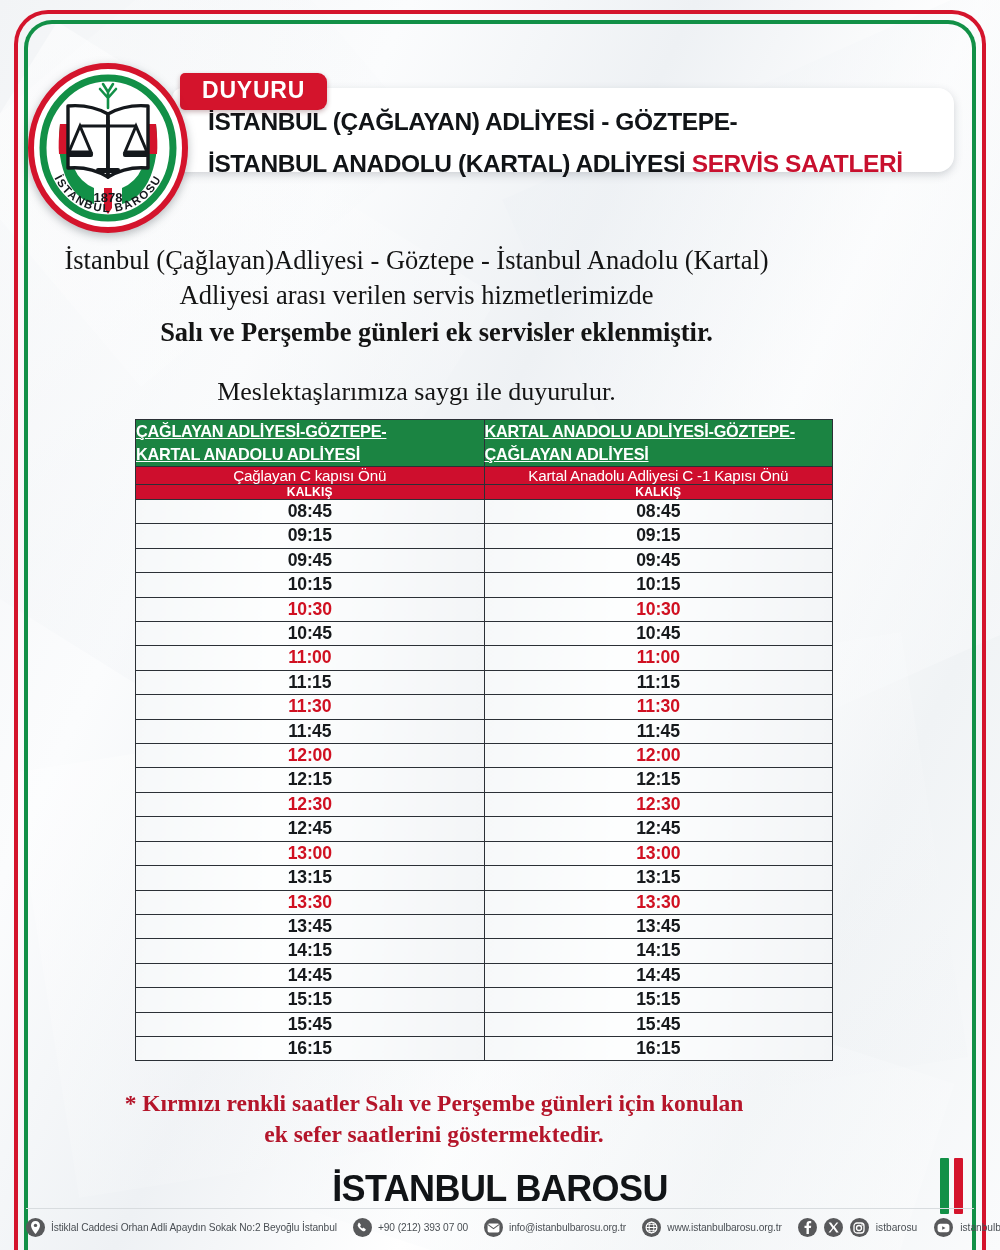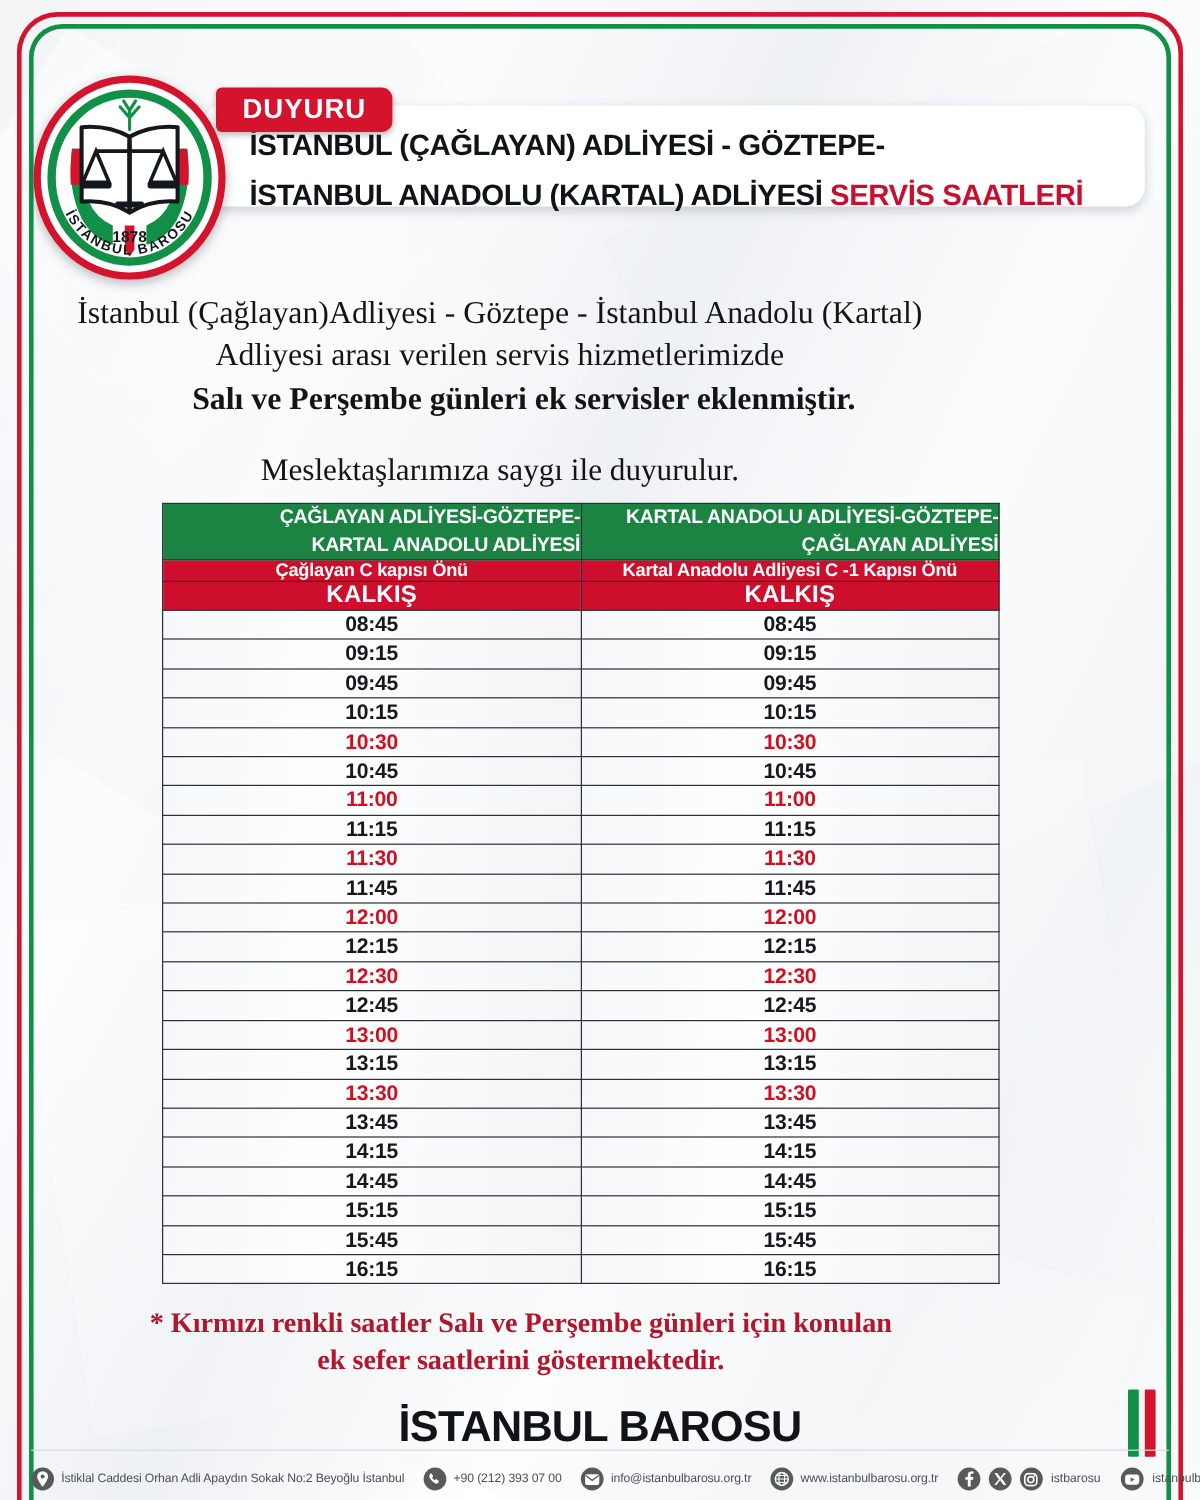--- a/index.html
+++ b/index.html
@@ -166,8 +166,9 @@
     font-weight: 700;
     letter-spacing: -0.25px;
     line-height: 23px;
-    text-align: right;
+    text-align: left;
     padding: 7px 4px 8px 4px;
+    text-decoration: underline;
   }
   .hdr-red-sub {
     background: #ce0e2d;

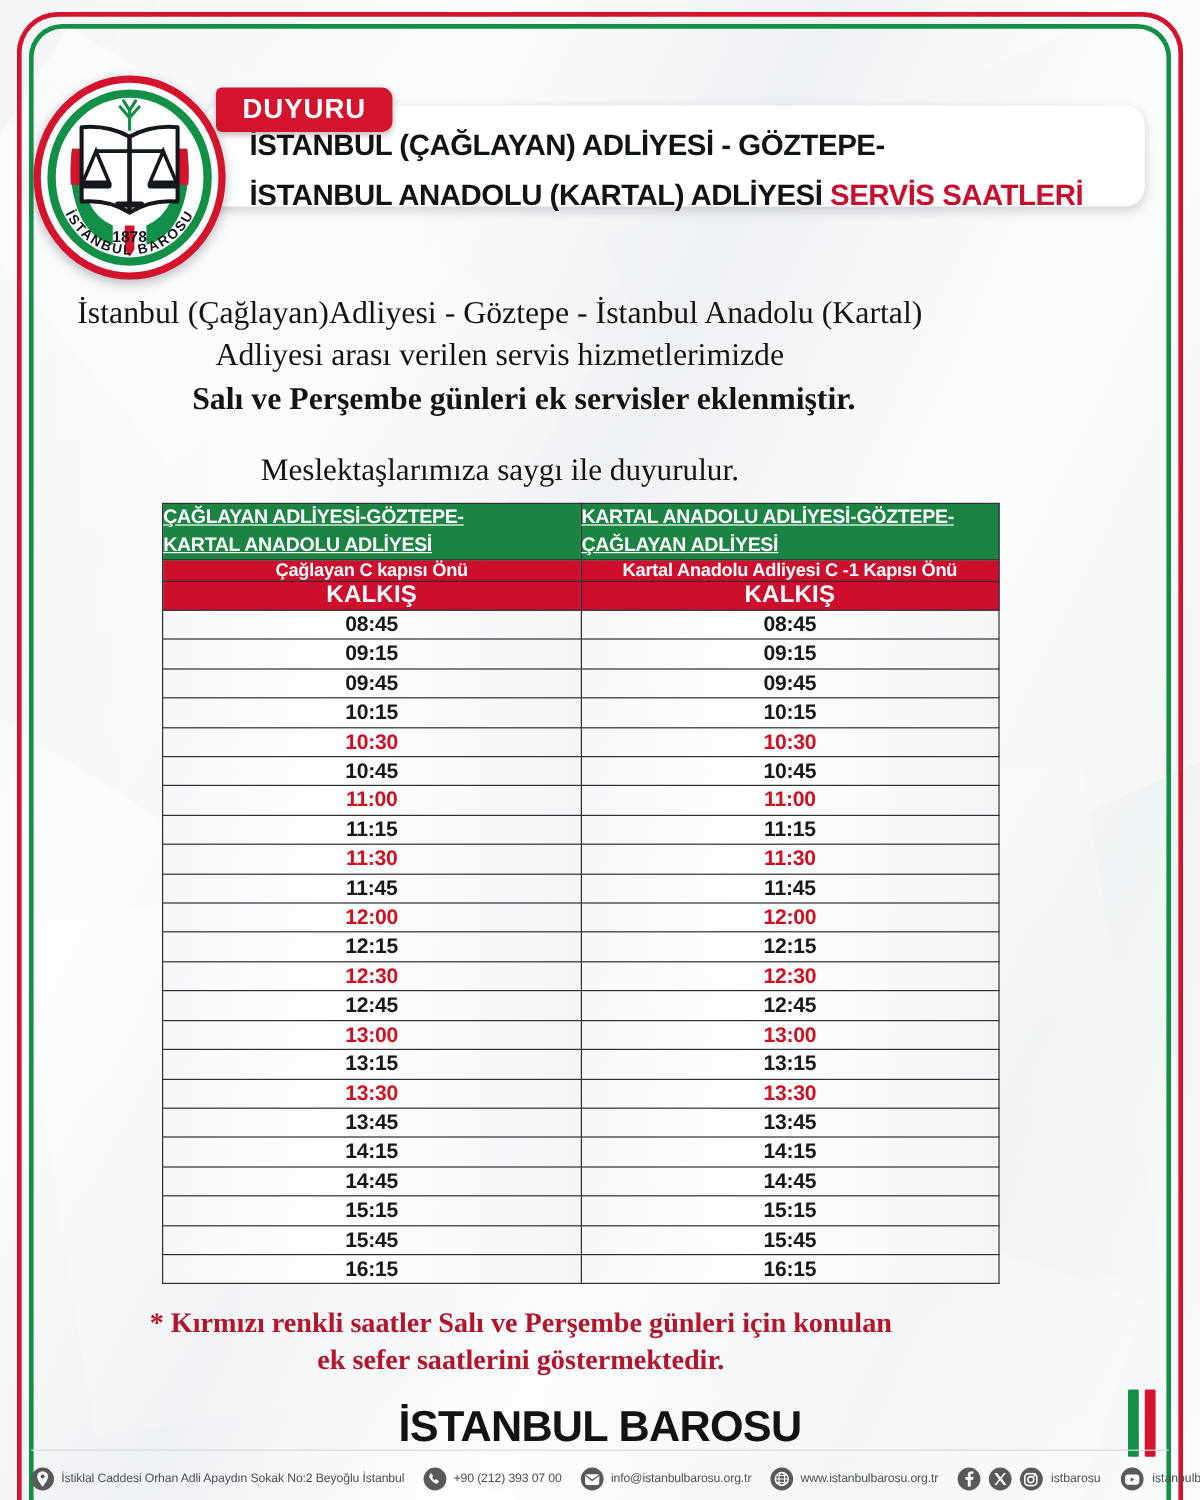--- a/index.html
+++ b/index.html
@@ -174,7 +174,7 @@
     background: #ce0e2d;
     color: #ffffff;
     font-size: 15.2px;
-    font-weight: 700;
+    font-weight: 400;
     letter-spacing: -0.2px;
     text-align: center;
     padding: 4px 4px 5px 4px;

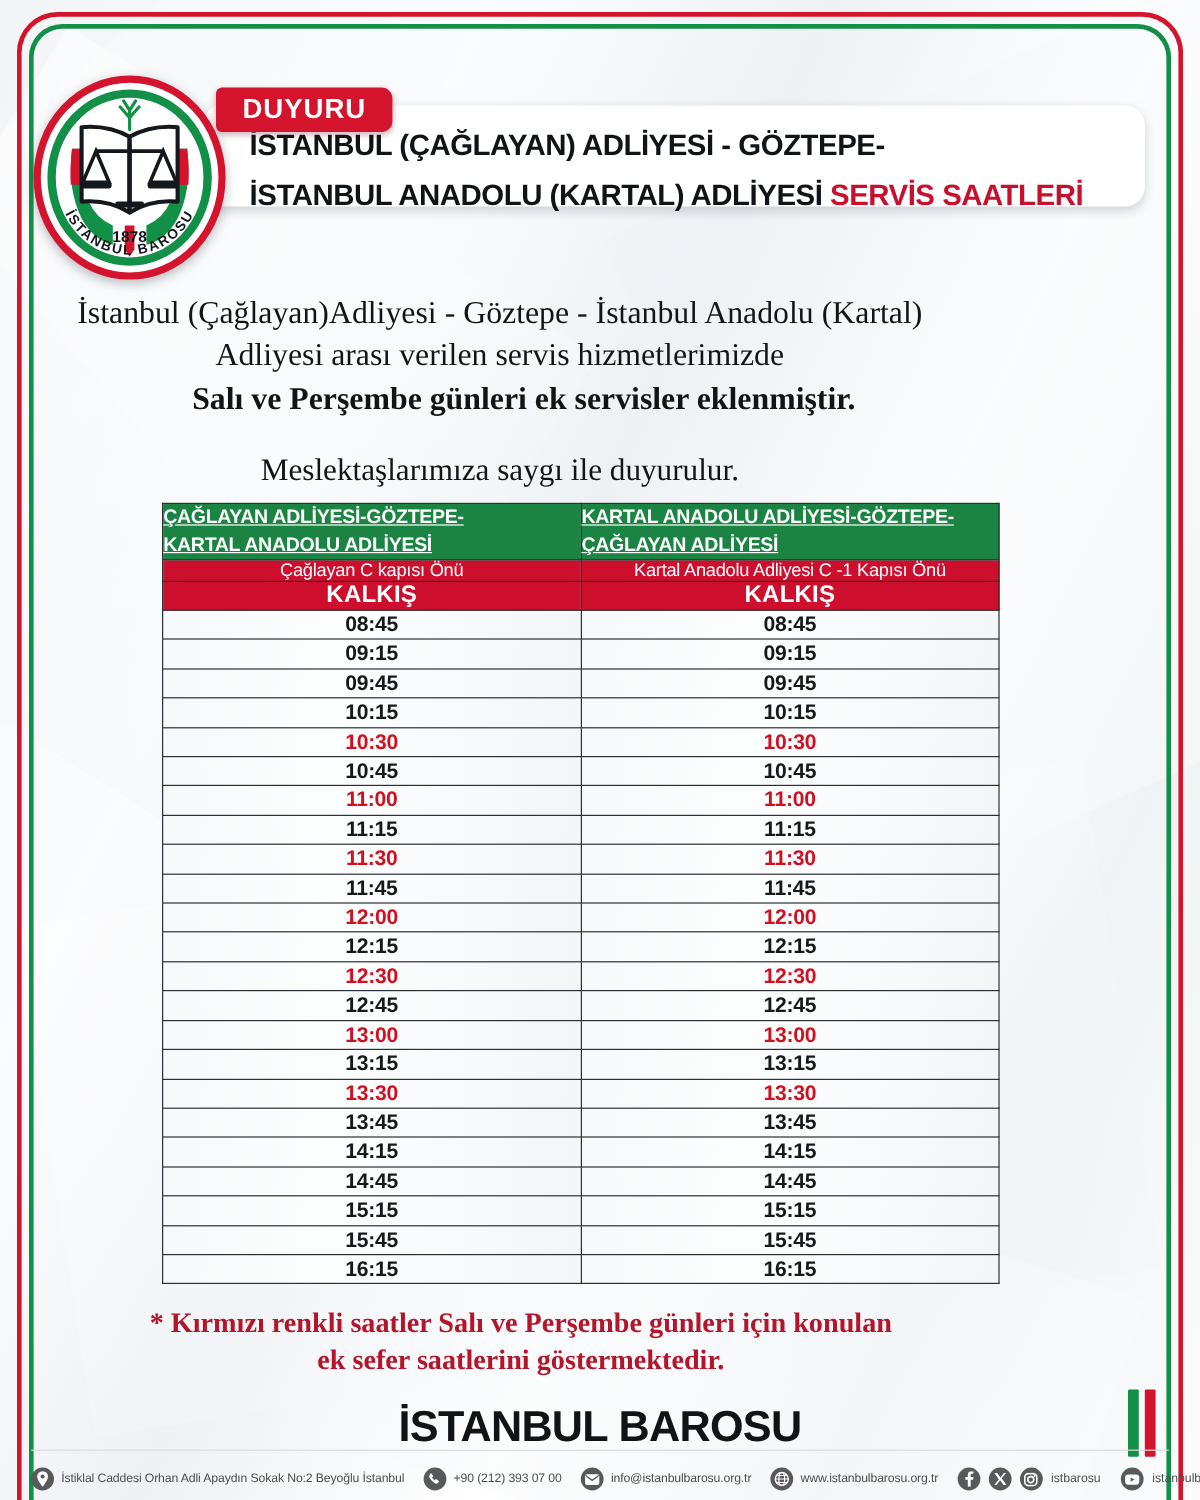--- a/index.html
+++ b/index.html
@@ -182,7 +182,7 @@
   .hdr-red-kalkis {
     background: #ce0e2d;
     color: #ffffff;
-    font-size: 20px;
+    font-size: 12px;
     font-weight: 700;
     letter-spacing: 0.2px;
     text-align: center;

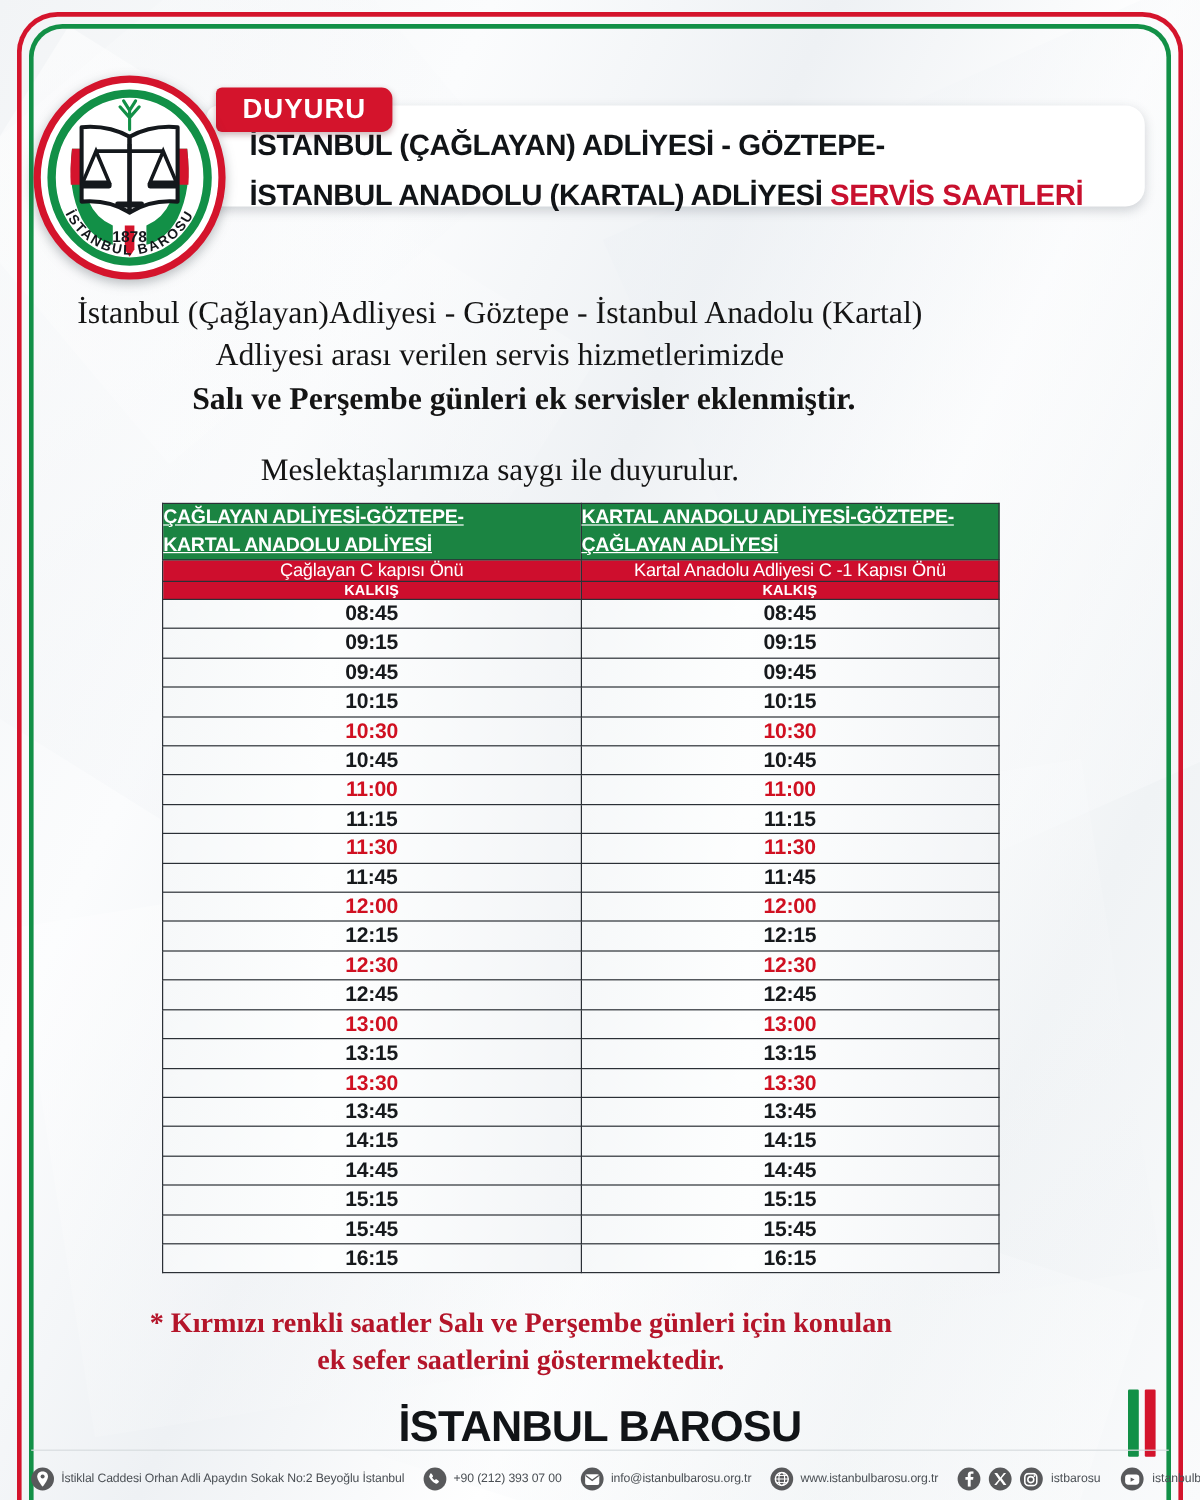--- a/index.html
+++ b/index.html
@@ -230,7 +230,7 @@
     left: 26px; right: 26px; bottom: 8px;
     height: 34px;
     display: flex;
-    align-items: flex-end;
+    align-items: center;
     gap: 0px;
     border-top: 1px solid #d8dcdf;
     padding-top: 4px;

